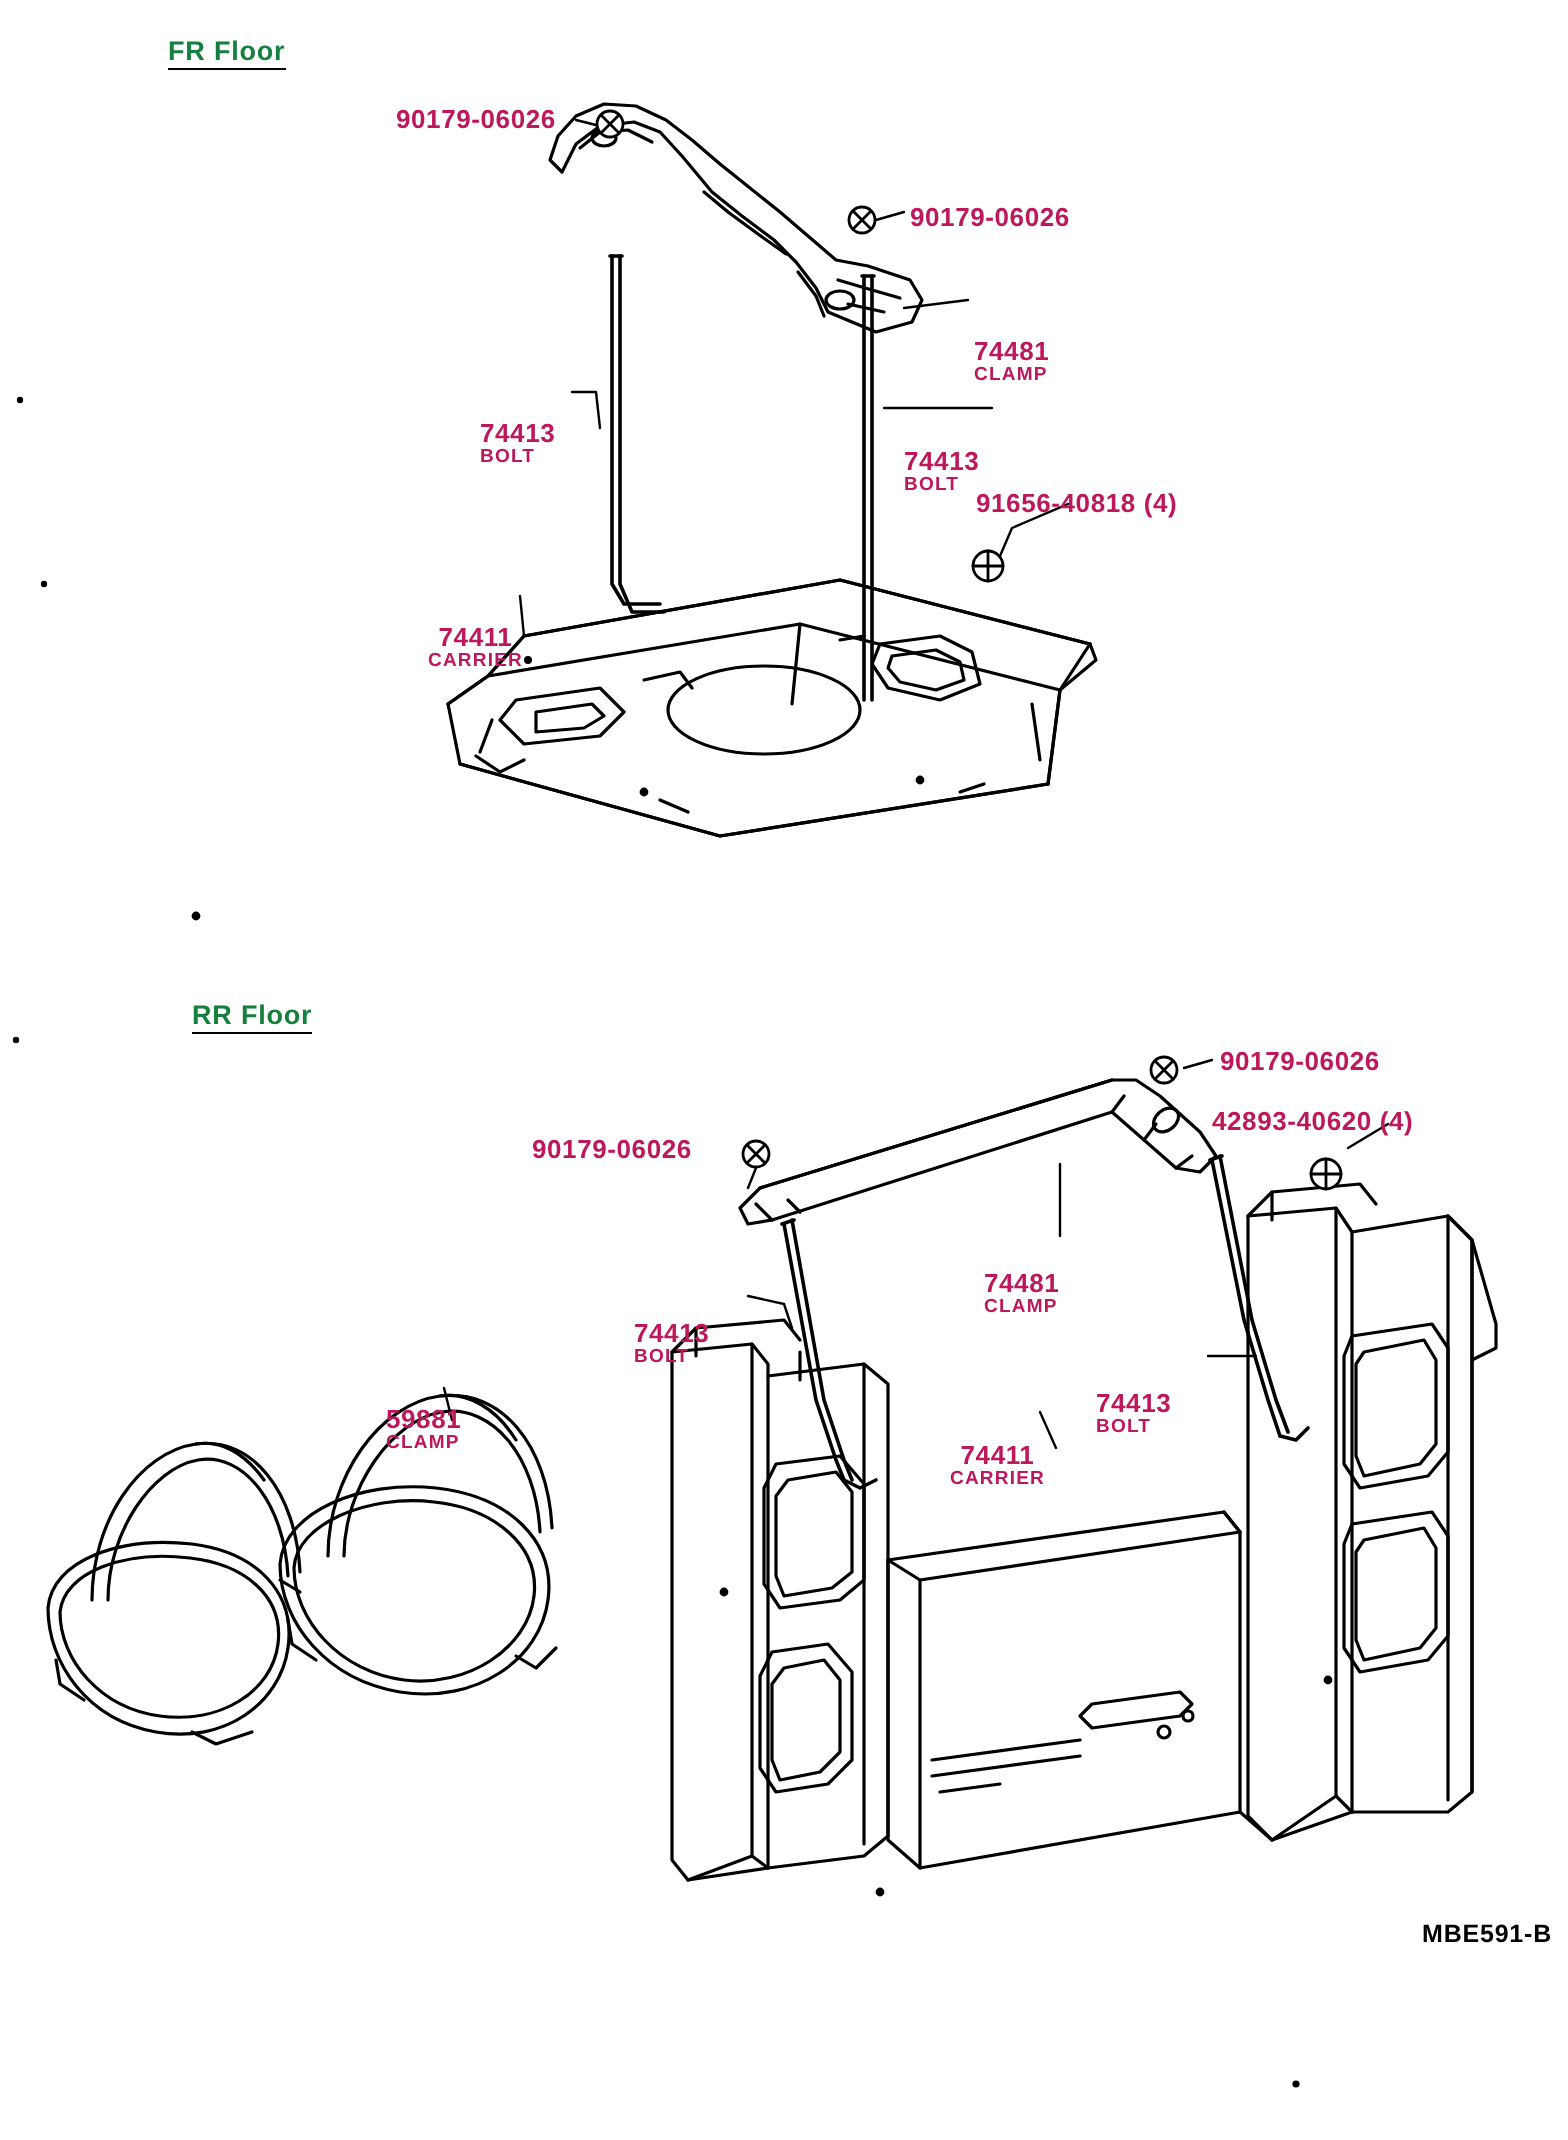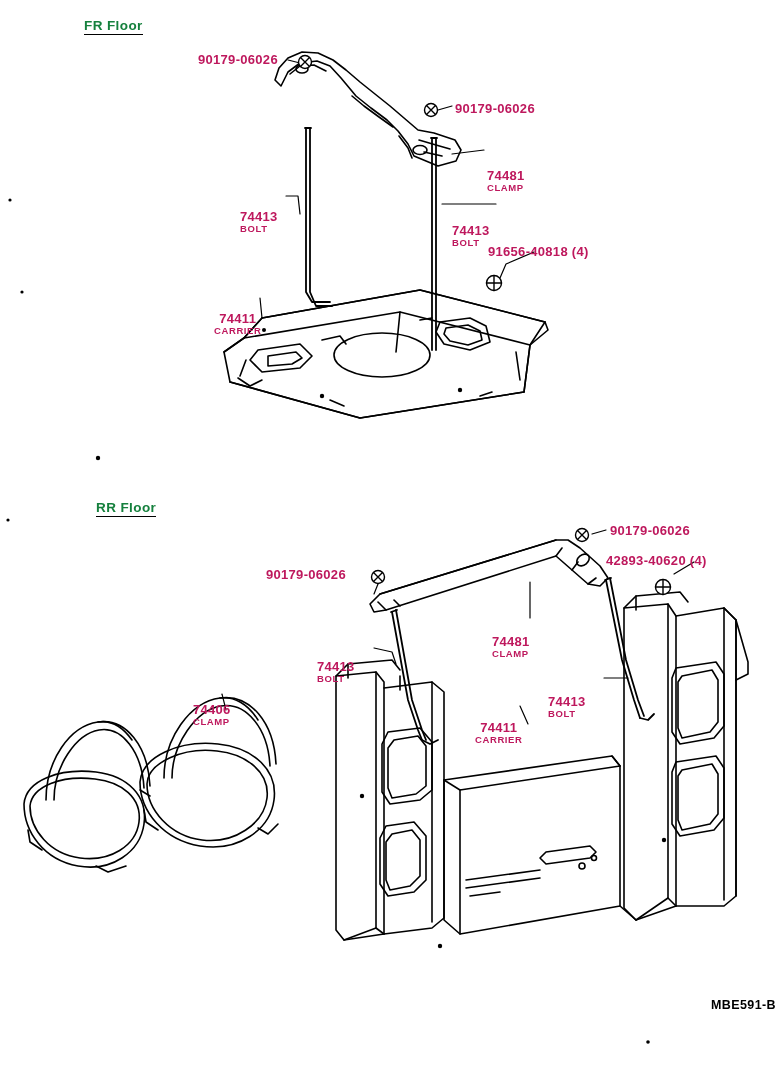--- a/index.html
+++ b/index.html
@@ -325,7 +325,7 @@
     <span class="sub">BOLT</span>
   </div>
   <div class="lbl ctr" style="left:193px; top:674px;">
-    <span>74406</span>
+    <span>59881</span>
     <span class="sub">CLAMP</span>
   </div>
   <div class="lbl ctr" style="left:475px; top:692px;">

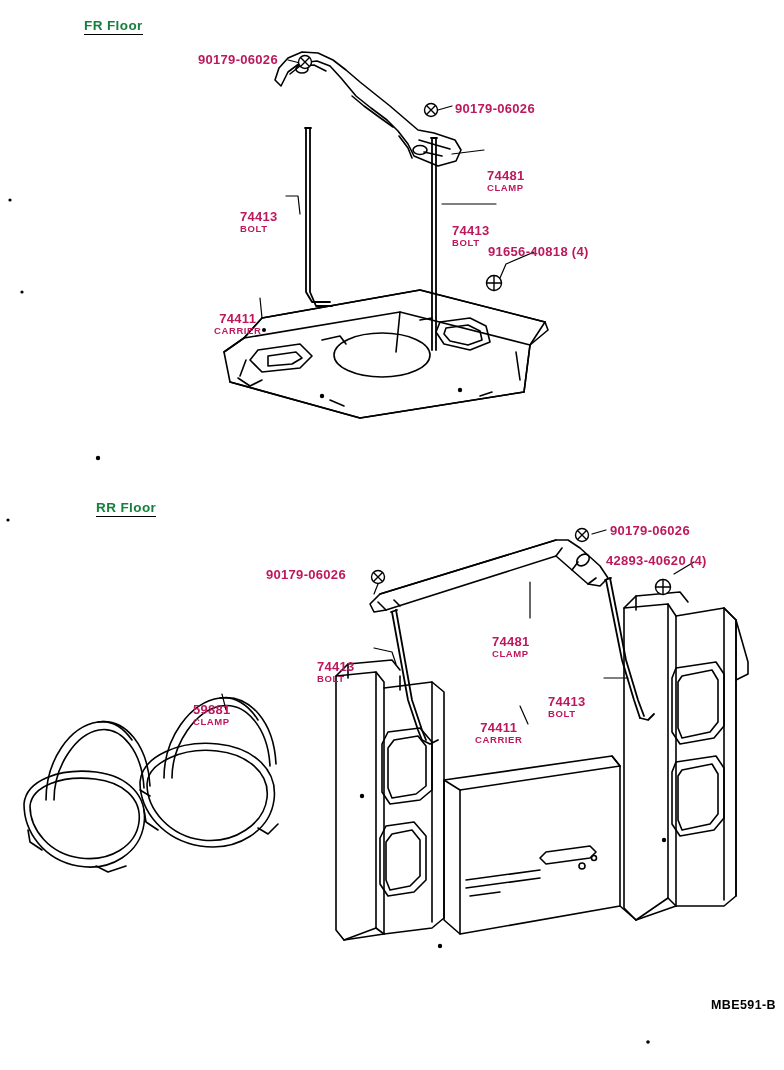--- a/index.html
+++ b/index.html
@@ -333,7 +333,7 @@
     <span class="sub">CARRIER</span>
   </div>
 
-  <div class="diagcode" style="left:680px; top:998px;padding-left:31px;">MBE591-B</div>
+  <div class="diagcode" style="left:680px; top:960px;padding-left:31px;">MBE591-B</div>
 
 </div>
 

